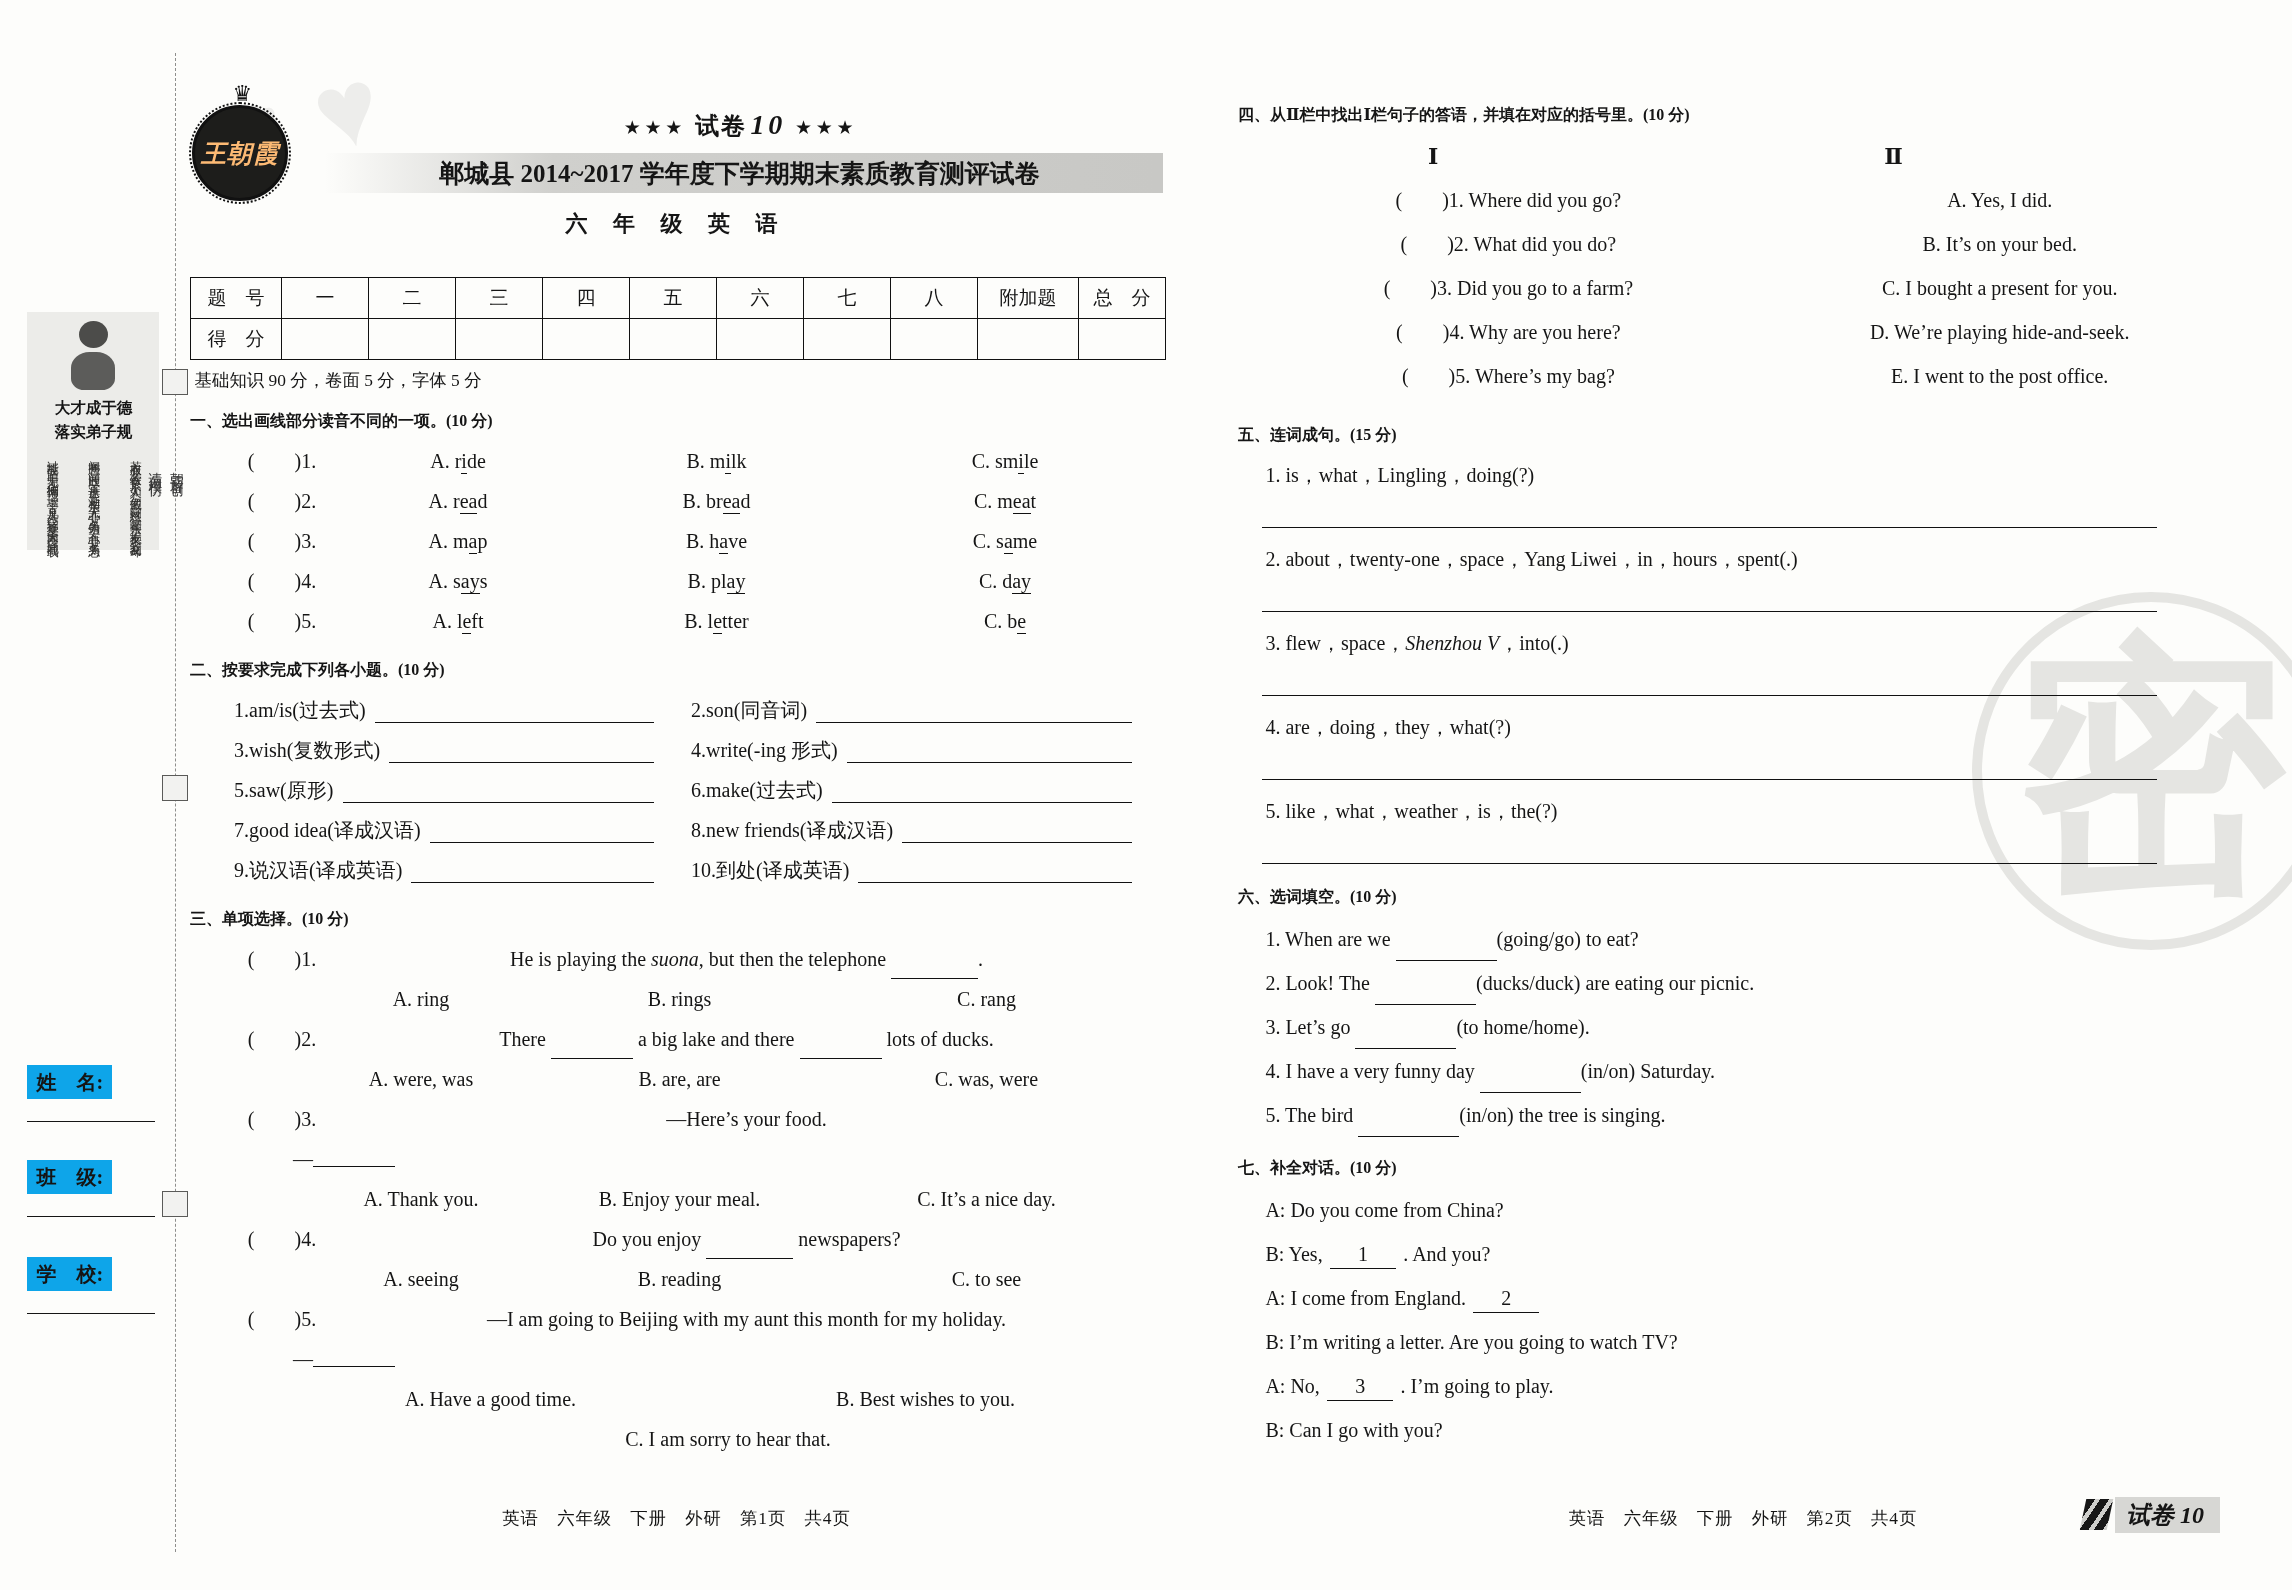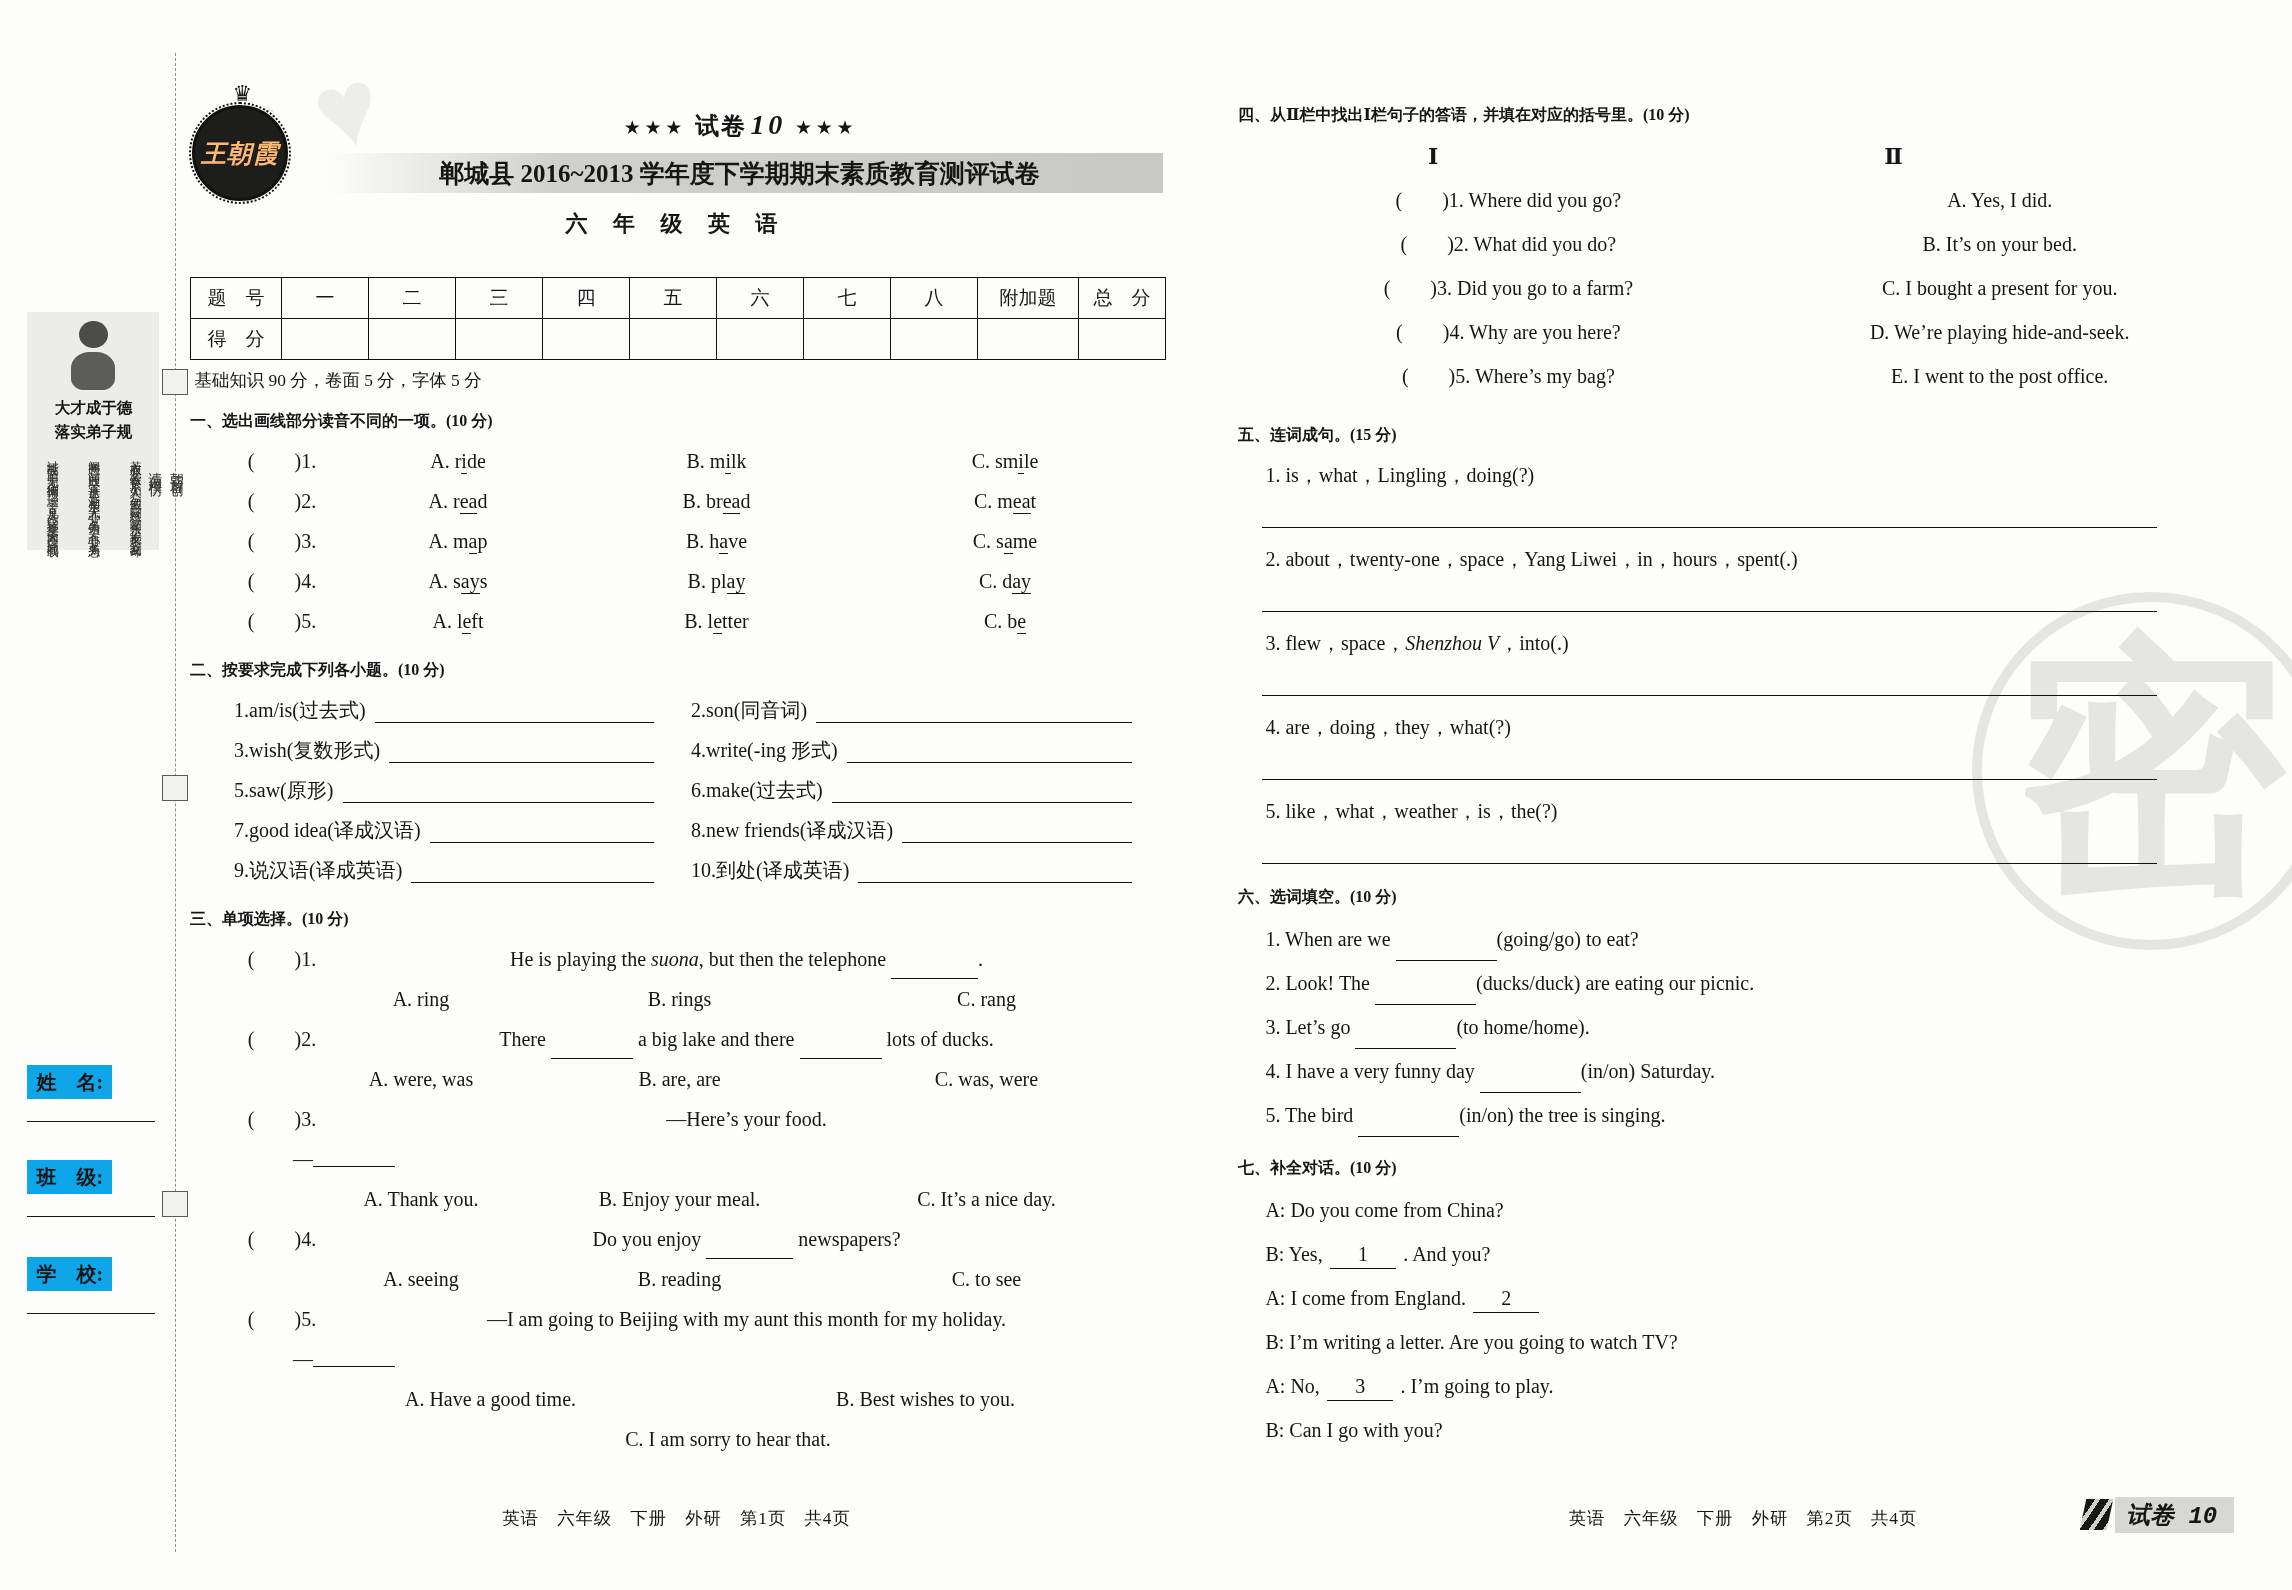--- a/index.html
+++ b/index.html
@@ -181,7 +181,7 @@
     <div class="stars-line">
       <span>★★★</span><span class="paper-word">试卷</span><span class="paper-no">10</span><span>★★★</span>
     </div>
-    <div class="title-row">郸城县 2016~2013 学年度下学期期末素质教育测评试卷</div>
+    <div class="title-row">郸城县 2014~2017 学年度下学期期末素质教育测评试卷</div>
     <div class="subtitle-row">六 年 级 英 语</div>
   </div>
 

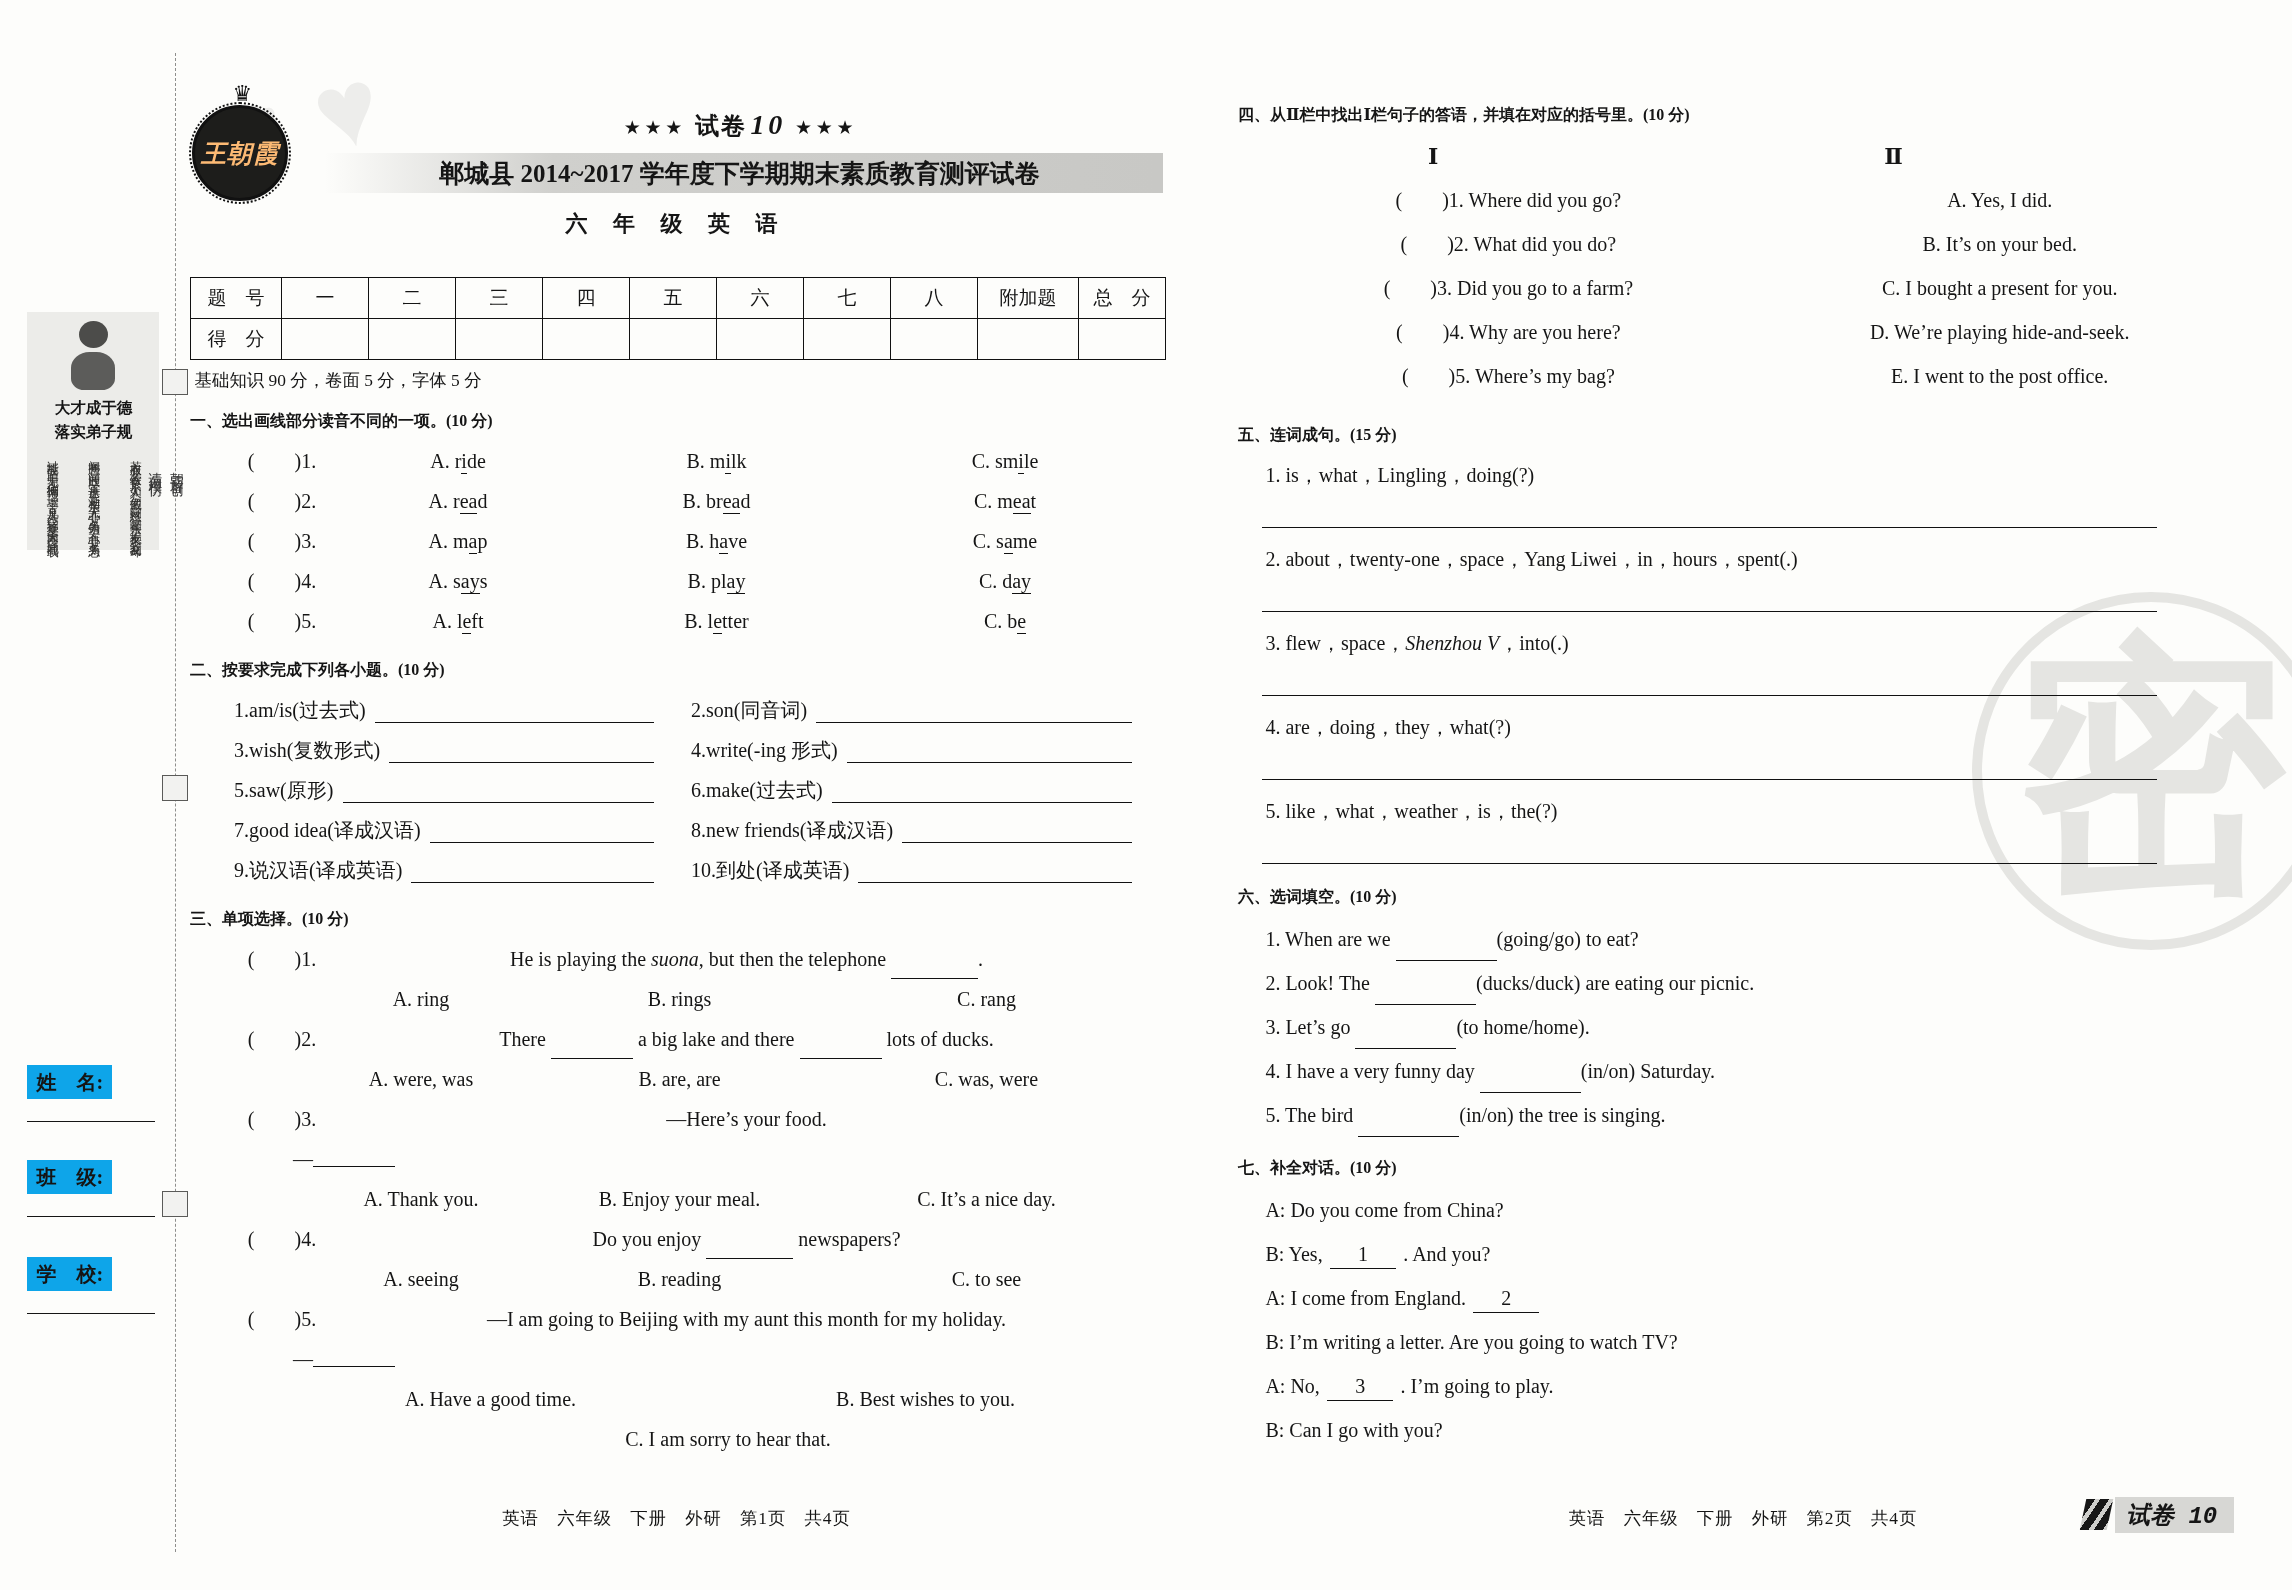--- a/index.html
+++ b/index.html
@@ -101,7 +101,7 @@
   #footer-right{left:1238px;width:1010px;}
   .paper-badge{position:absolute;left:2083px;top:1497px;display:flex;align-items:center;z-index:2;}
   .badge-wedge{width:27.4px;height:31px;background:repeating-linear-gradient(115deg,#171717 0 8.2px,#cfcfcc 8.2px 12.8px);transform:skewX(-12deg);margin-right:4.6px;}
-  .badge-text{background:#d7d7d4;padding:1.8px 16.4px 1.8px 11px;font-size:24px;font-weight:bold;font-style:italic;font-family:Liberation Mono, monospace;}
+  .badge-text{background:#d7d7d4;padding:1.8px 16.4px 1.8px 11px;font-size:24px;font-weight:bold;font-style:italic;}
 </style>
 </head>
 <body>

